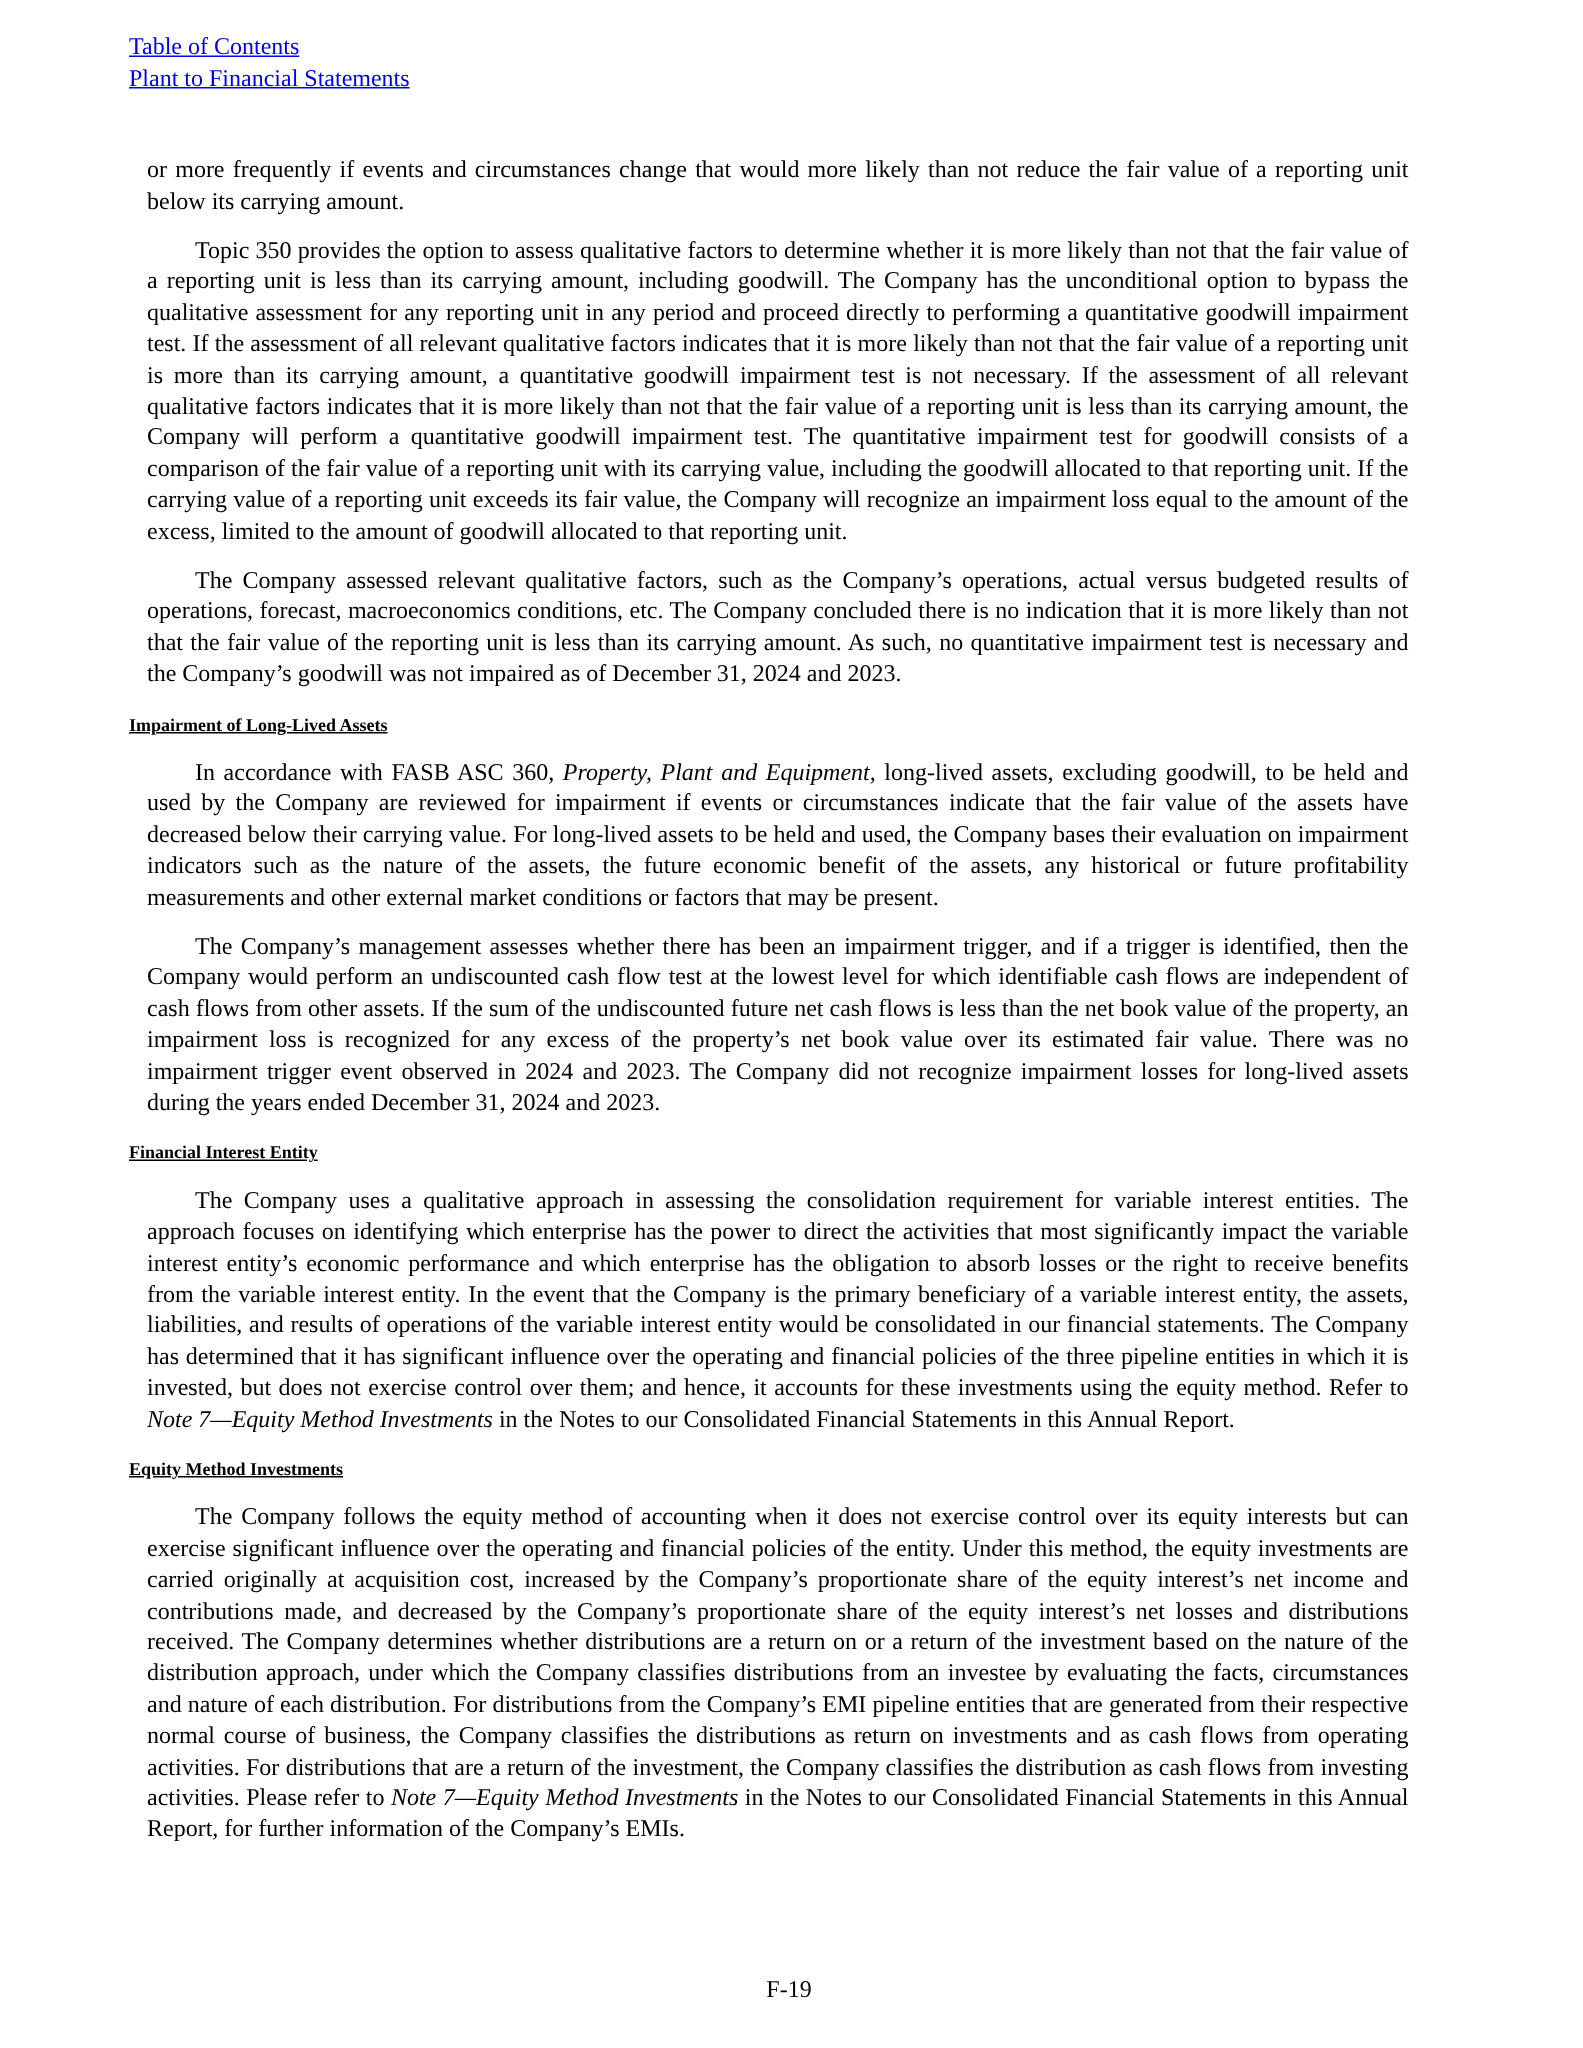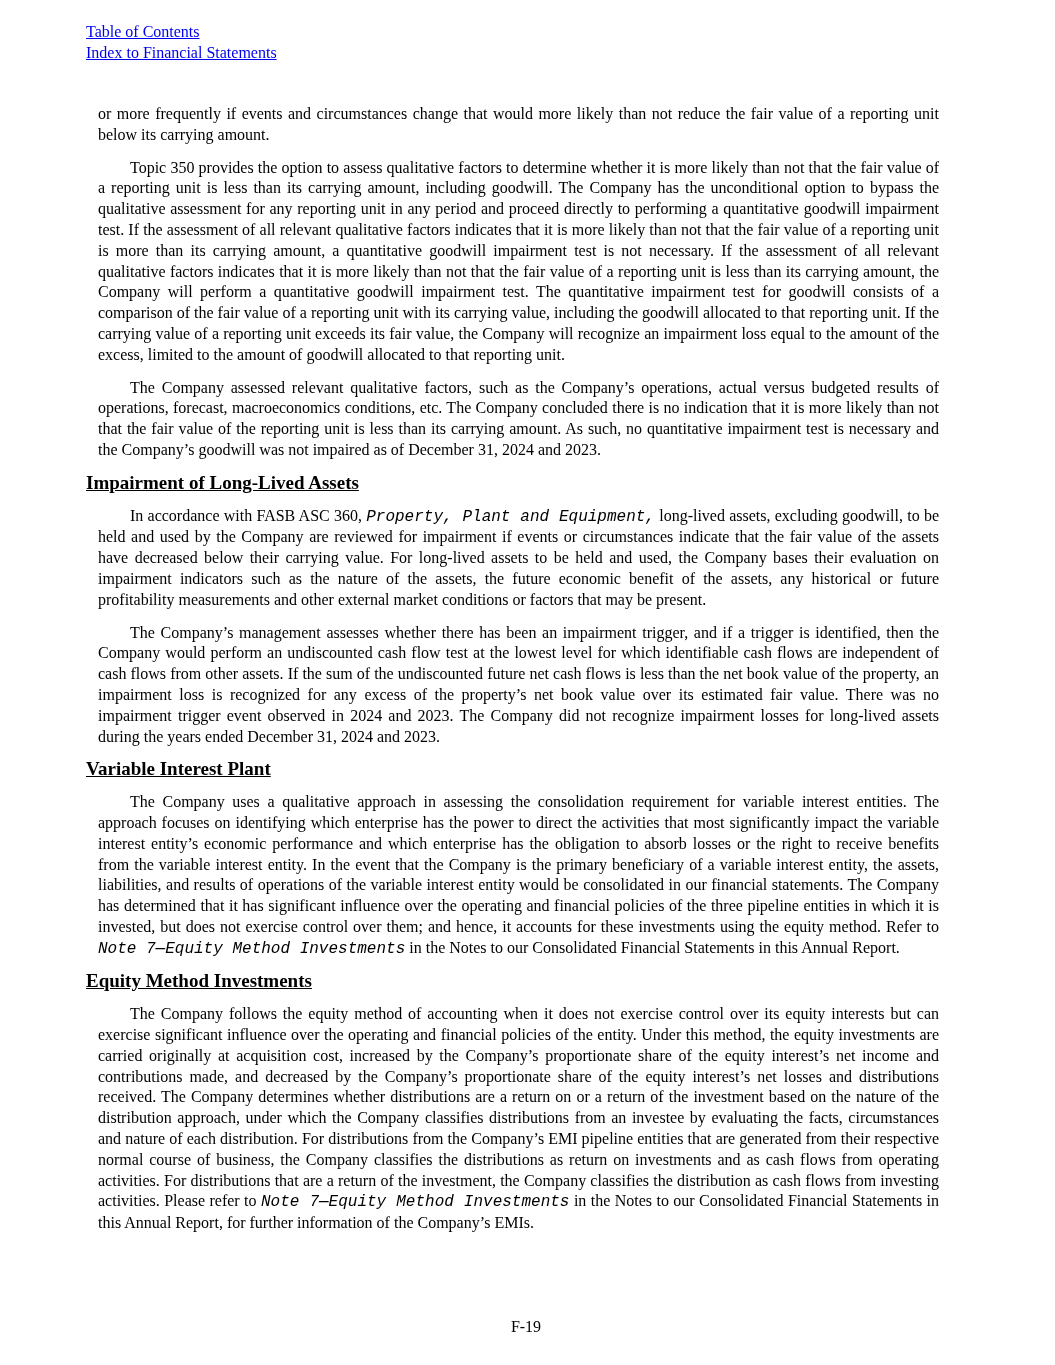--- a/index.html
+++ b/index.html
@@ -62,7 +62,7 @@
       <a href="#" class="doc-link">Table of Contents</a>
     </div>
     <div class="link-row">
-      <a href="#" class="doc-link">Index to Financial Statements</a>
+      <a href="#" class="doc-link">Plant to Financial Statements</a>
     </div>
   </div>
 

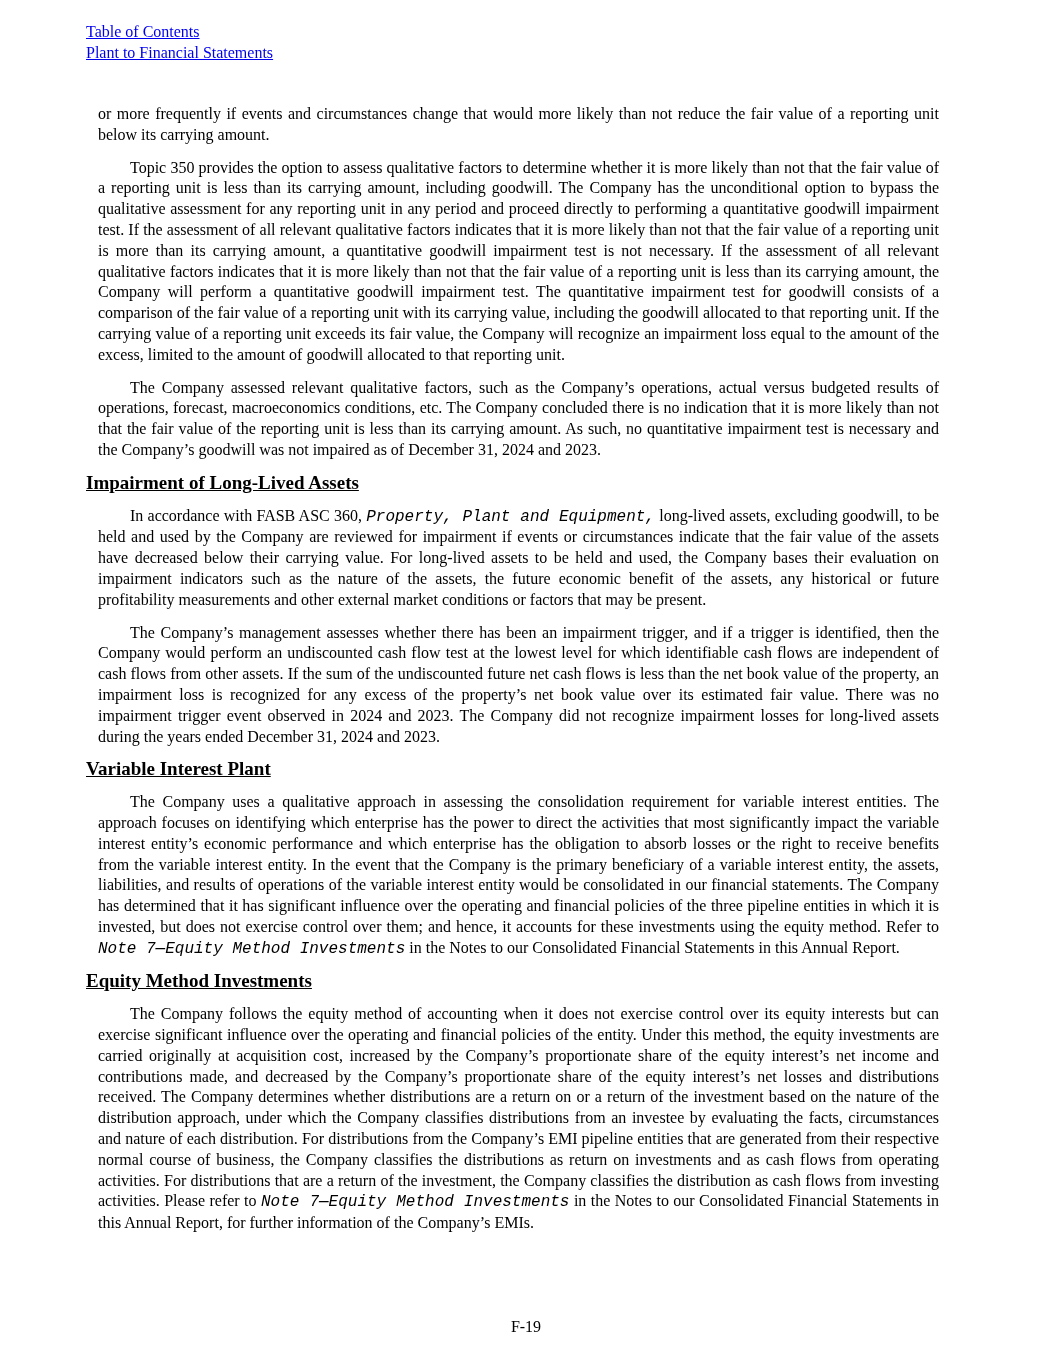--- a/index.html
+++ b/index.html
@@ -37,7 +37,7 @@
   .para.no-indent { text-indent: 0; }
   .heading {
     margin: 0;
-    font-size: 19px;
+    font-size: 12px;
     font-weight: bold;
     text-decoration: underline;
     text-align: left;

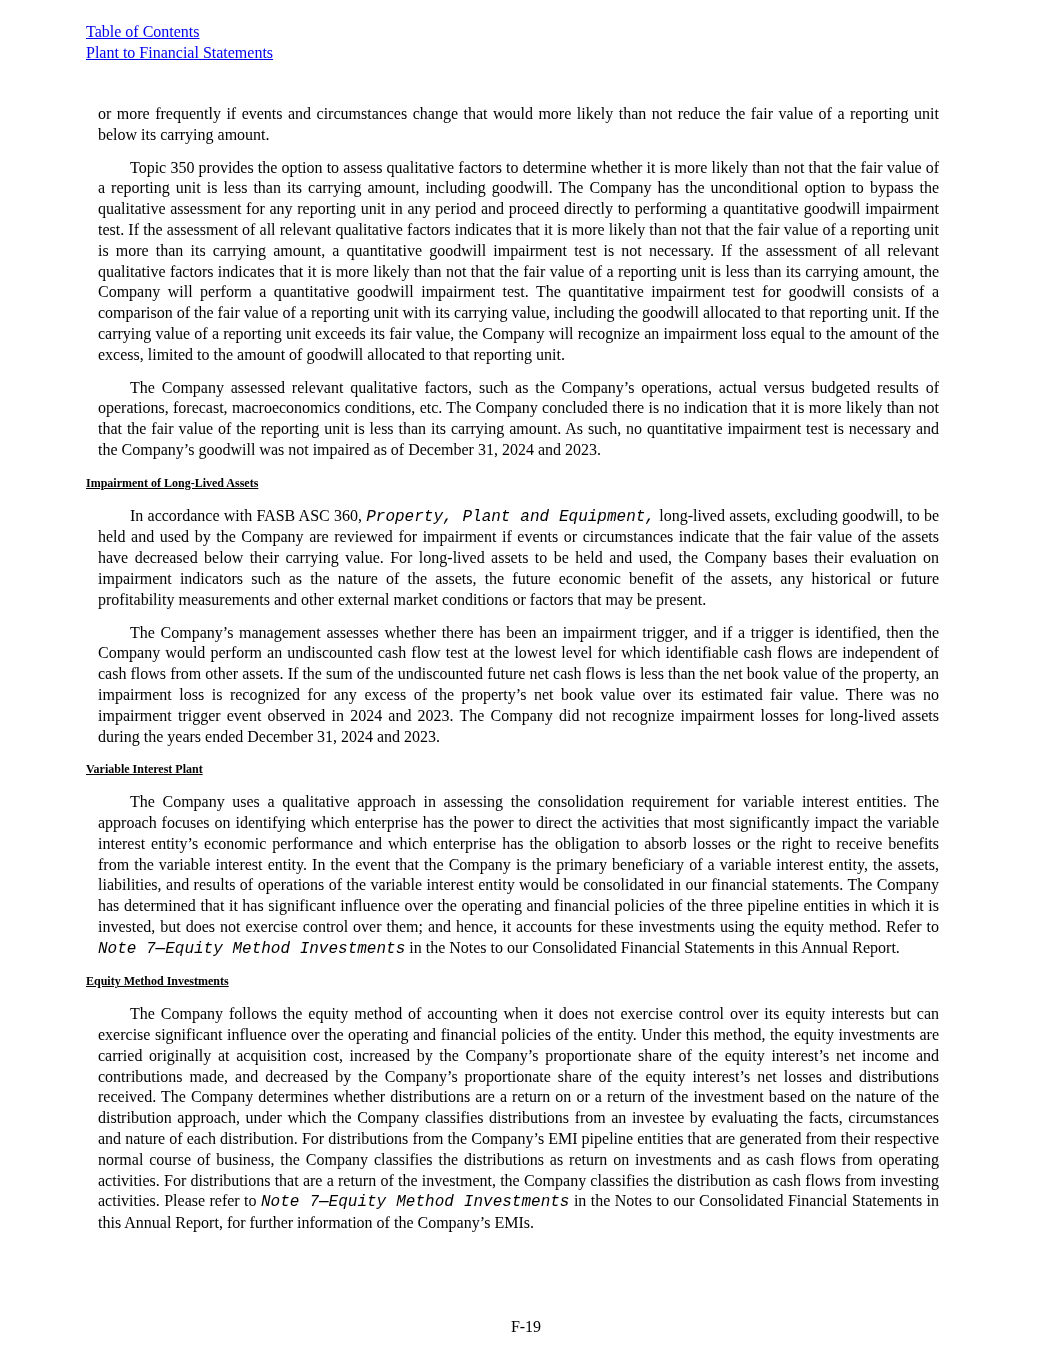--- a/index.html
+++ b/index.html
@@ -42,7 +42,7 @@
     text-decoration: underline;
     text-align: left;
   }
-  .para em { font-style: italic; font-family: Liberation Mono, monospace; }
+  .para em { font-style: italic; }
   .footer {
     position: absolute;
     left: 16px;

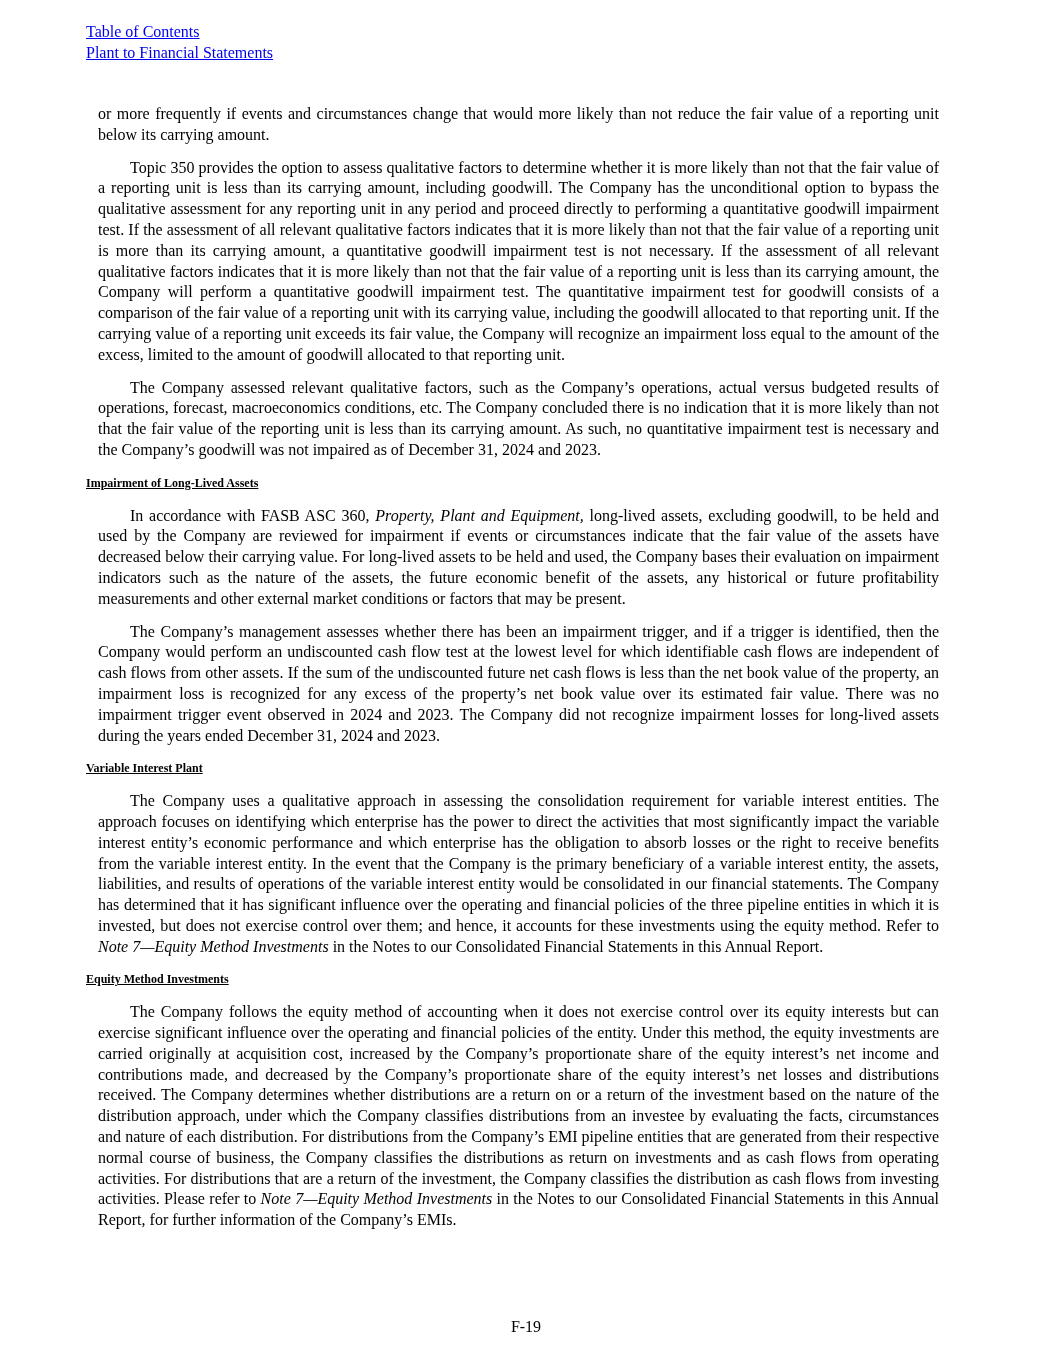--- a/index.html
+++ b/index.html
@@ -80,7 +80,7 @@
 
     <p class="para"><span>The Company’s management assesses whether there has been an impairment trigger, and if a trigger is identified, then the Company would perform an undiscounted cash flow test at the lowest level for which identifiable cash flows are independent of cash flows from other assets. If the sum of the undiscounted future net cash flows is less than the net book value of the property, an impairment loss is recognized for any excess of the property’s net book value over its estimated fair value. There was no impairment trigger event observed in 2024 and 2023. The Company did not recognize impairment losses for long-lived assets during the years ended December 31, 2024 and 2023.</span></p>
 
-    <h3 class="heading">Variable Interest Plant</h3>
+    <h3 class="heading">Financial Interest Entity</h3>
 
     <p class="para"><span>The Company uses a qualitative approach in assessing the consolidation requirement for variable interest entities. The approach focuses on identifying which enterprise has the power to direct the activities that most significantly impact the variable interest entity’s economic performance and which enterprise has the obligation to absorb losses or the right to receive benefits from the variable interest entity. In the event that the Company is the primary beneficiary of a variable interest entity, the assets, liabilities, and results of operations of the variable interest entity would be consolidated in our financial statements. The Company has determined that it has significant influence over the operating and financial policies of the three pipeline entities in which it is invested, but does not exercise control over them; and hence, it accounts for these investments using the equity method. Refer to </span><em>Note 7—Equity Method Investments</em><span> in the Notes to our Consolidated Financial Statements in this Annual Report.</span></p>
 

